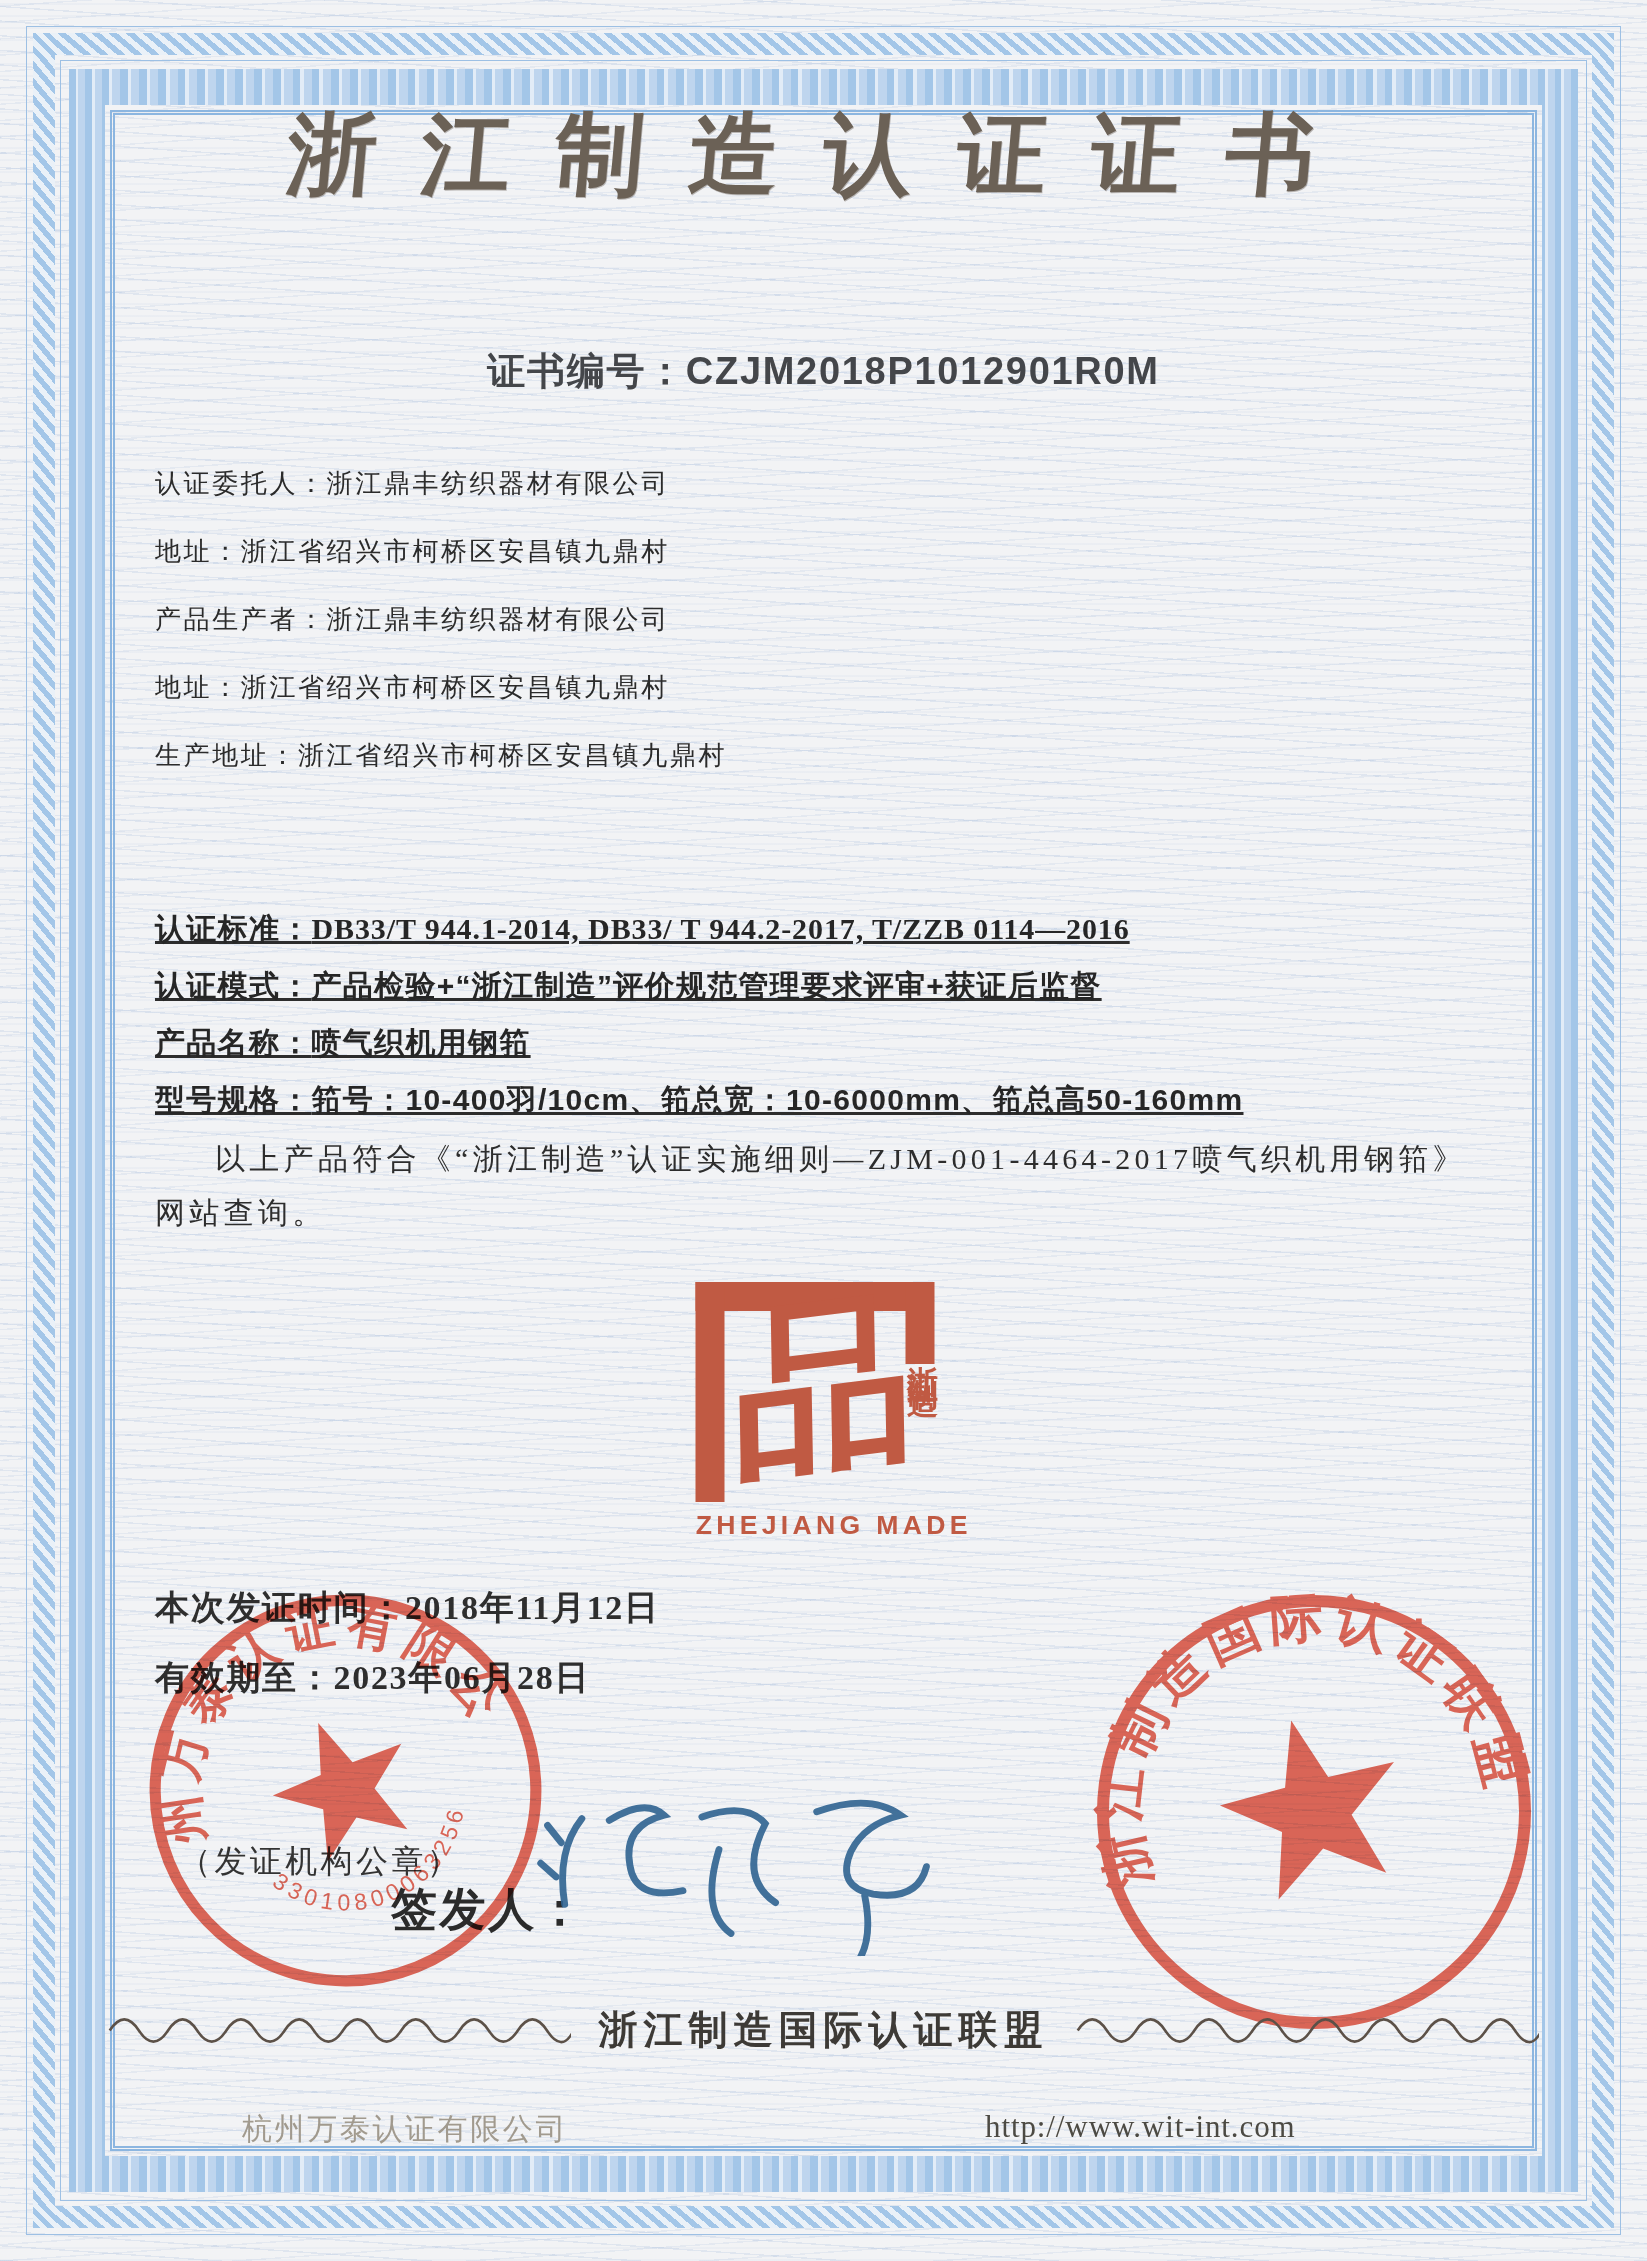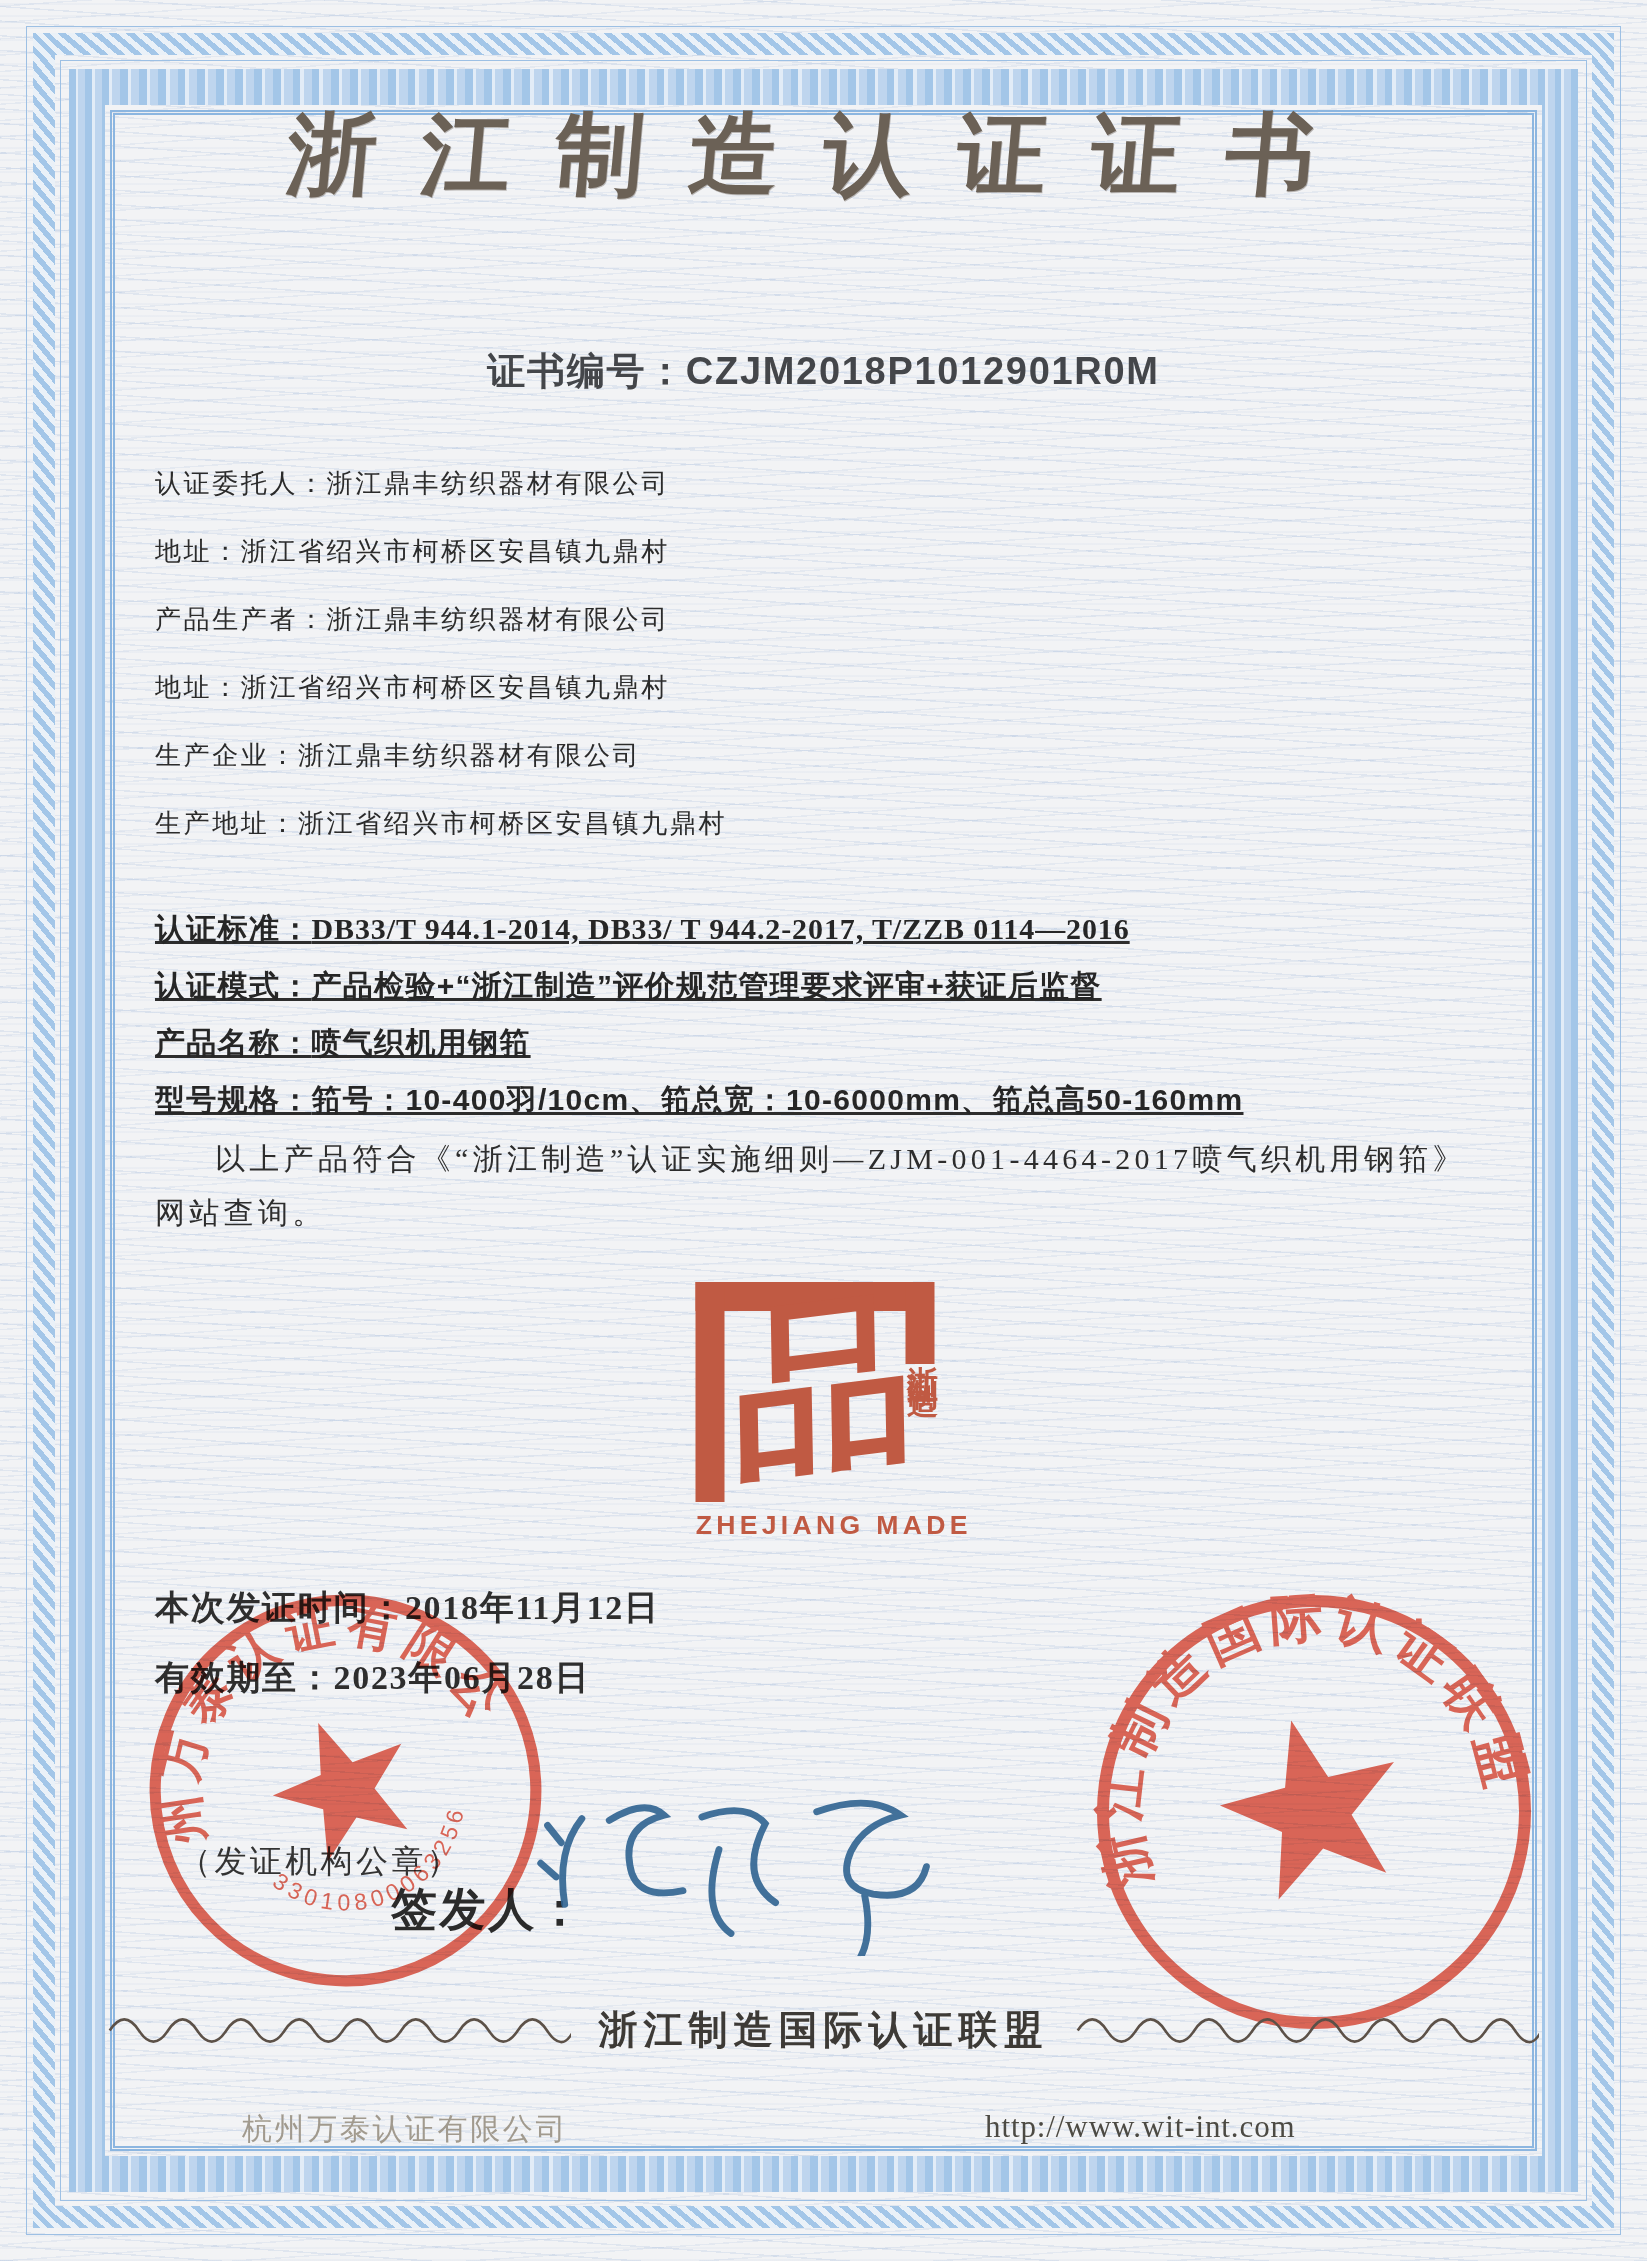--- a/index.html
+++ b/index.html
@@ -108,7 +108,6 @@
       <div class="inforow"><span>地址：</span><span>浙江省绍兴市柯桥区安昌镇九鼎村</span></div>
       <div class="inforow"><span>产品生产者：</span><span>浙江鼎丰纺织器材有限公司</span></div>
       <div class="inforow"><span>地址：</span><span>浙江省绍兴市柯桥区安昌镇九鼎村</span></div>
-      <div class="inforow"><span>生产企业：</span><span>浙江鼎丰纺织器材有限公司</span></div>
       <div class="inforow"><span>生产地址：</span><span>浙江省绍兴市柯桥区安昌镇九鼎村</span></div>
     </div>
 

